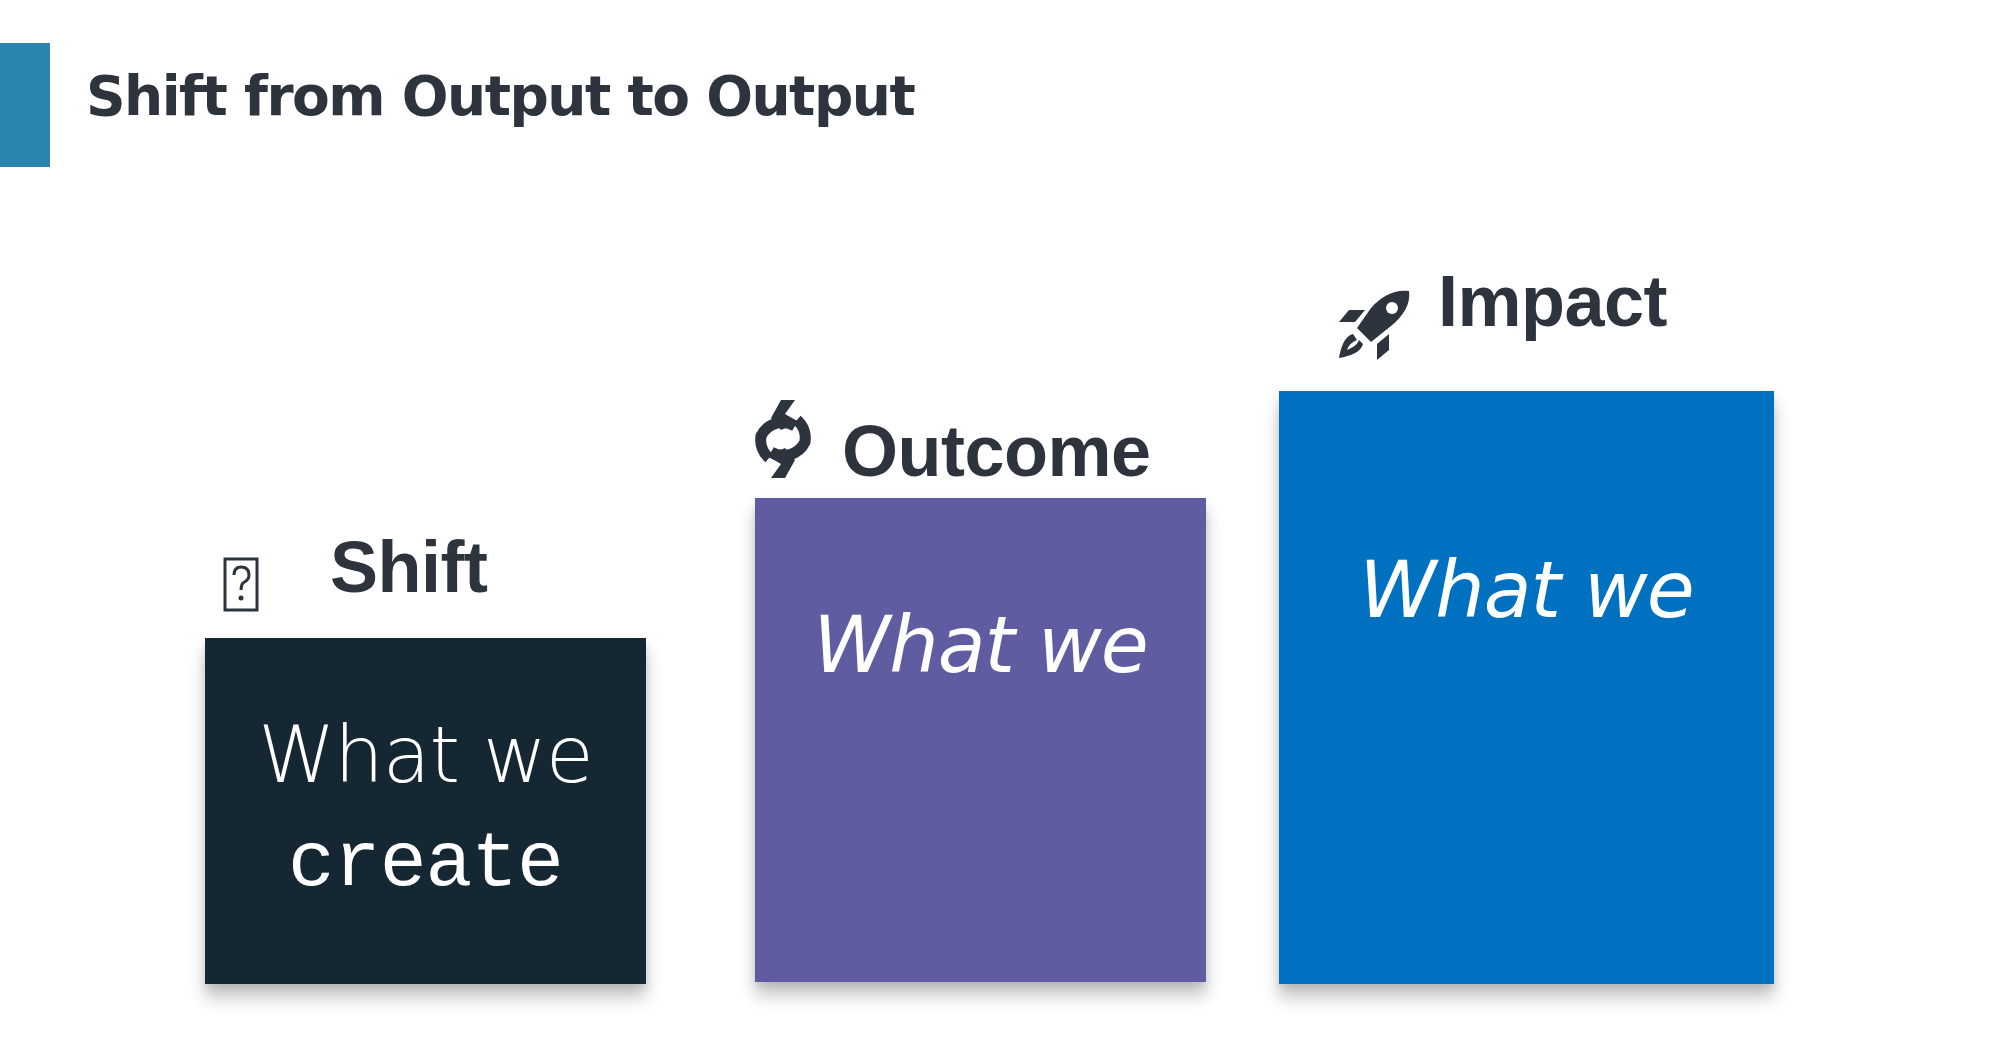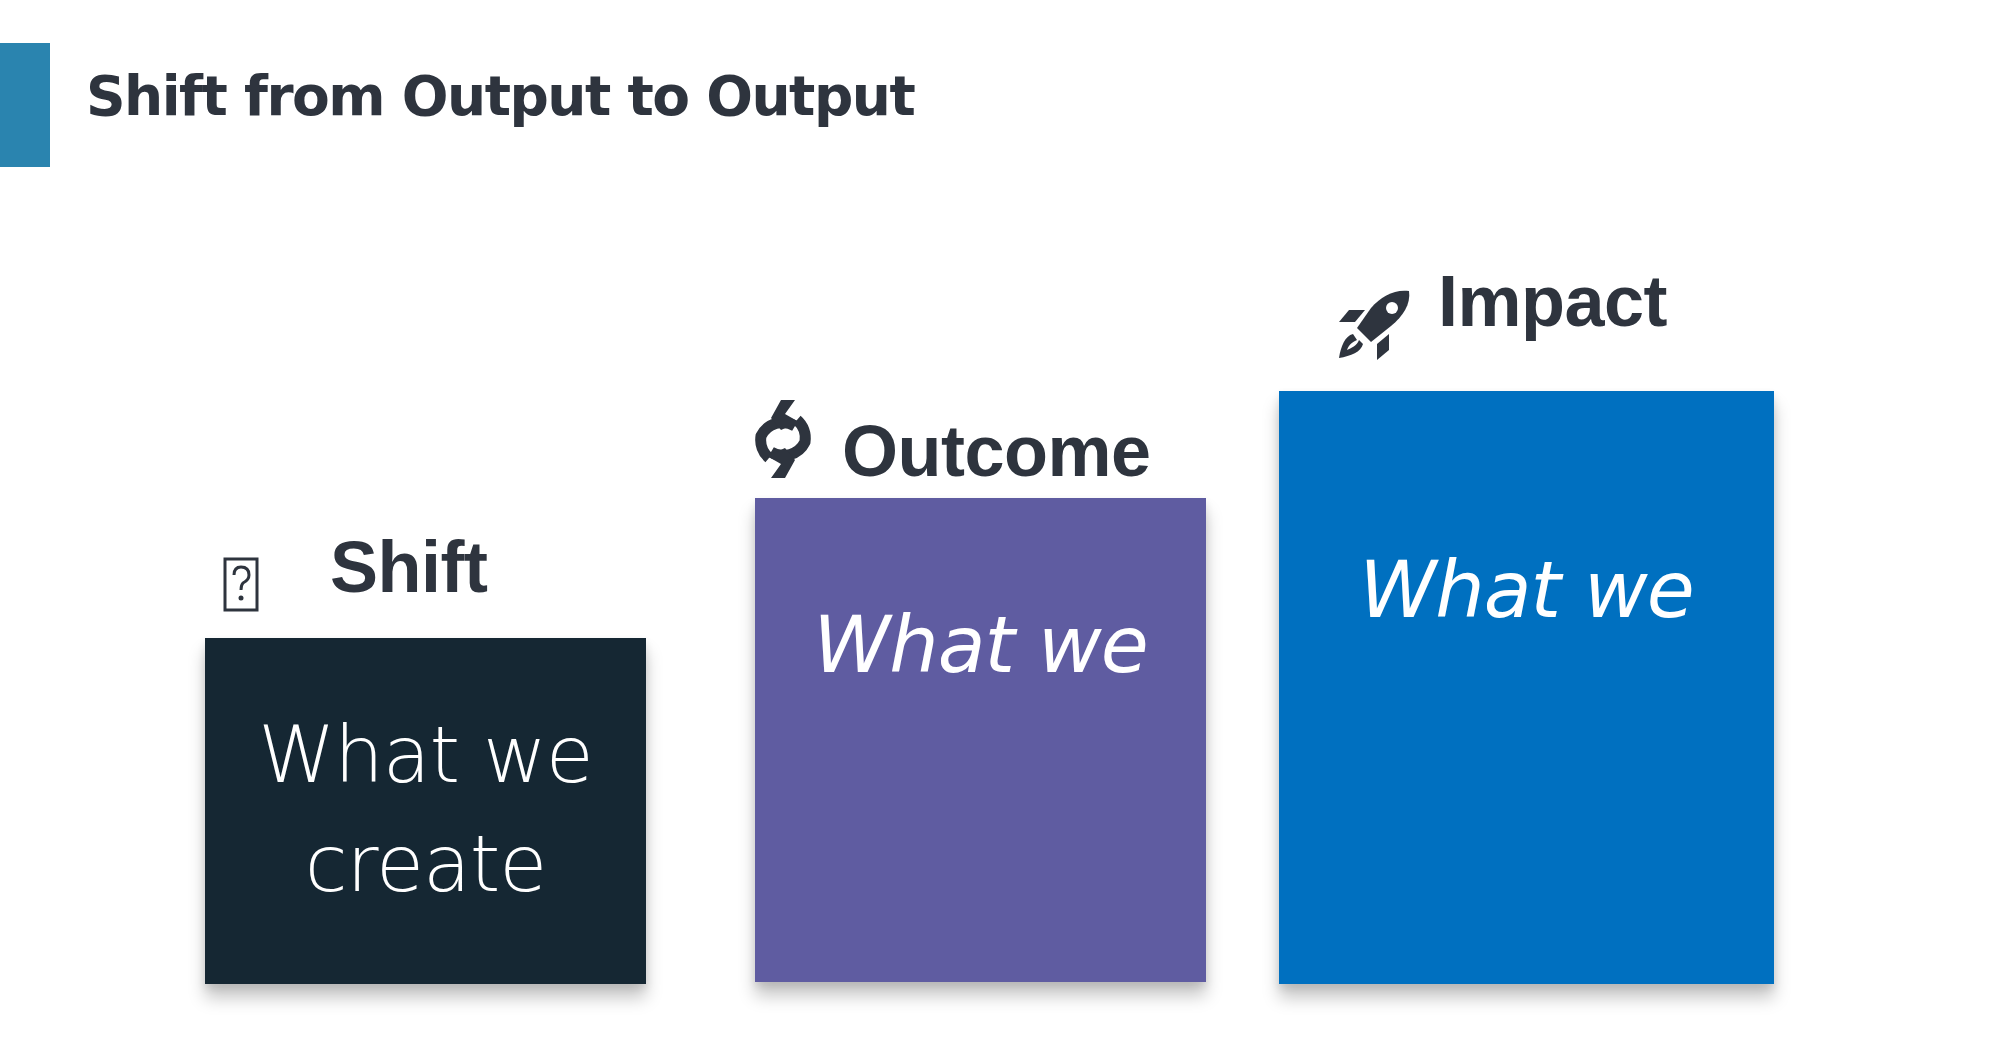--- a/index.html
+++ b/index.html
@@ -93,7 +93,7 @@
 </div>
 <div class="box" style="left:205px; top:638px; width:441px; height:346px; background:#152733;">
   <div class="box-line" style="top:67px;">What we</div>
-  <div class="box-line" style="top:176px;">create</div>
+  <div class="box-line" style="top:176px;font-family:Liberation Mono, monospace;">create</div>
 </div>
 
 <div class="icon" style="left:751px; top:396px; width:64px; height:86px;">

